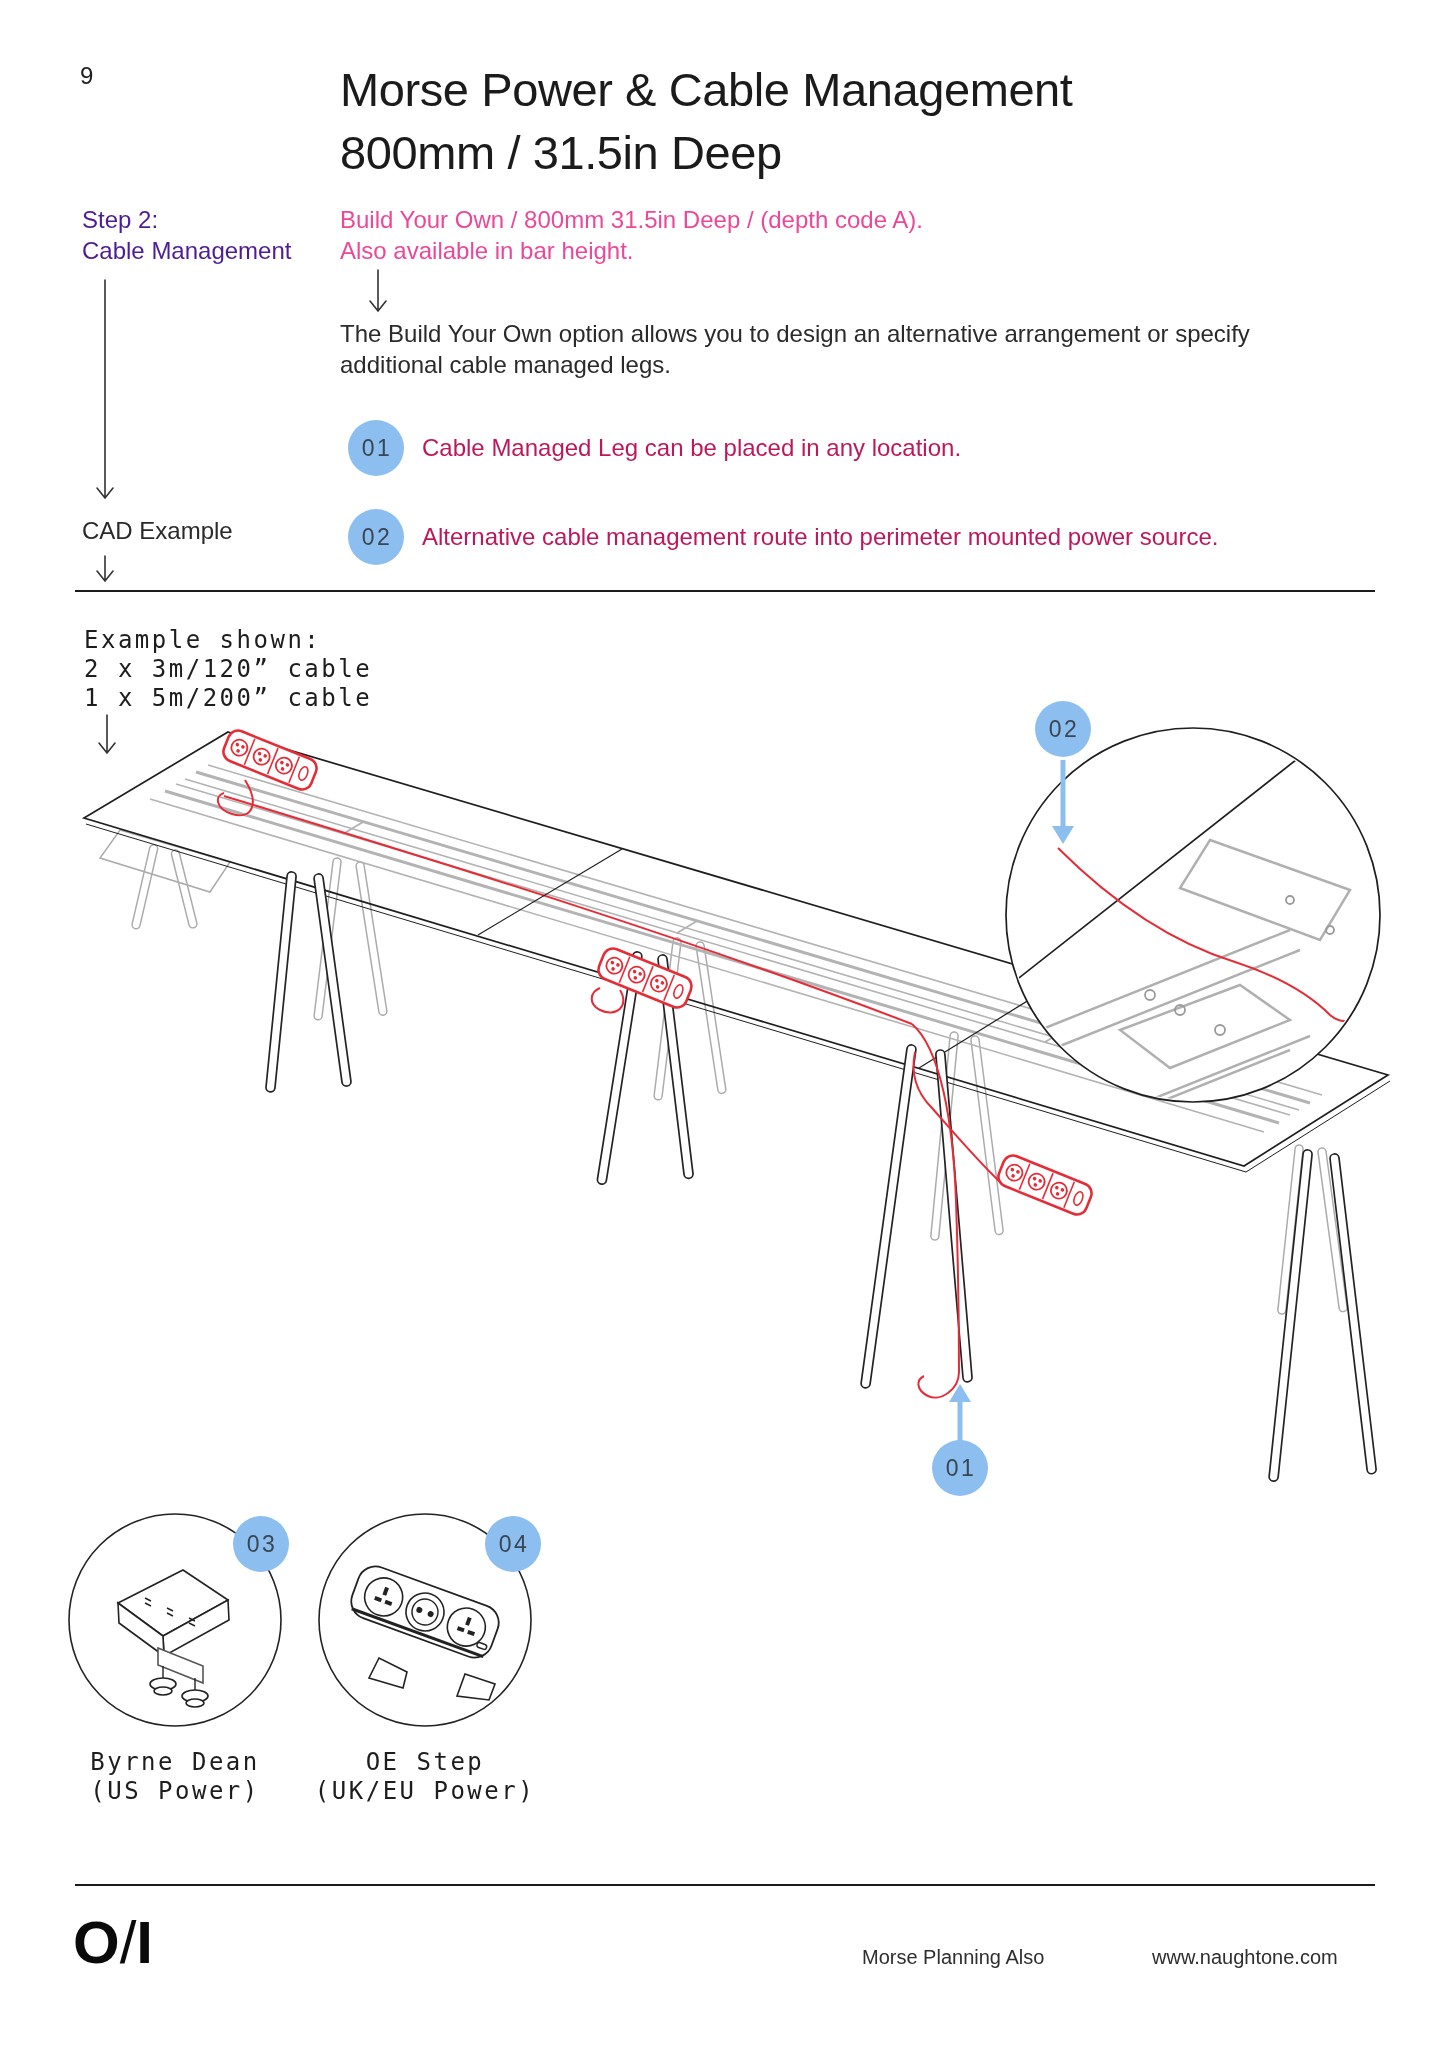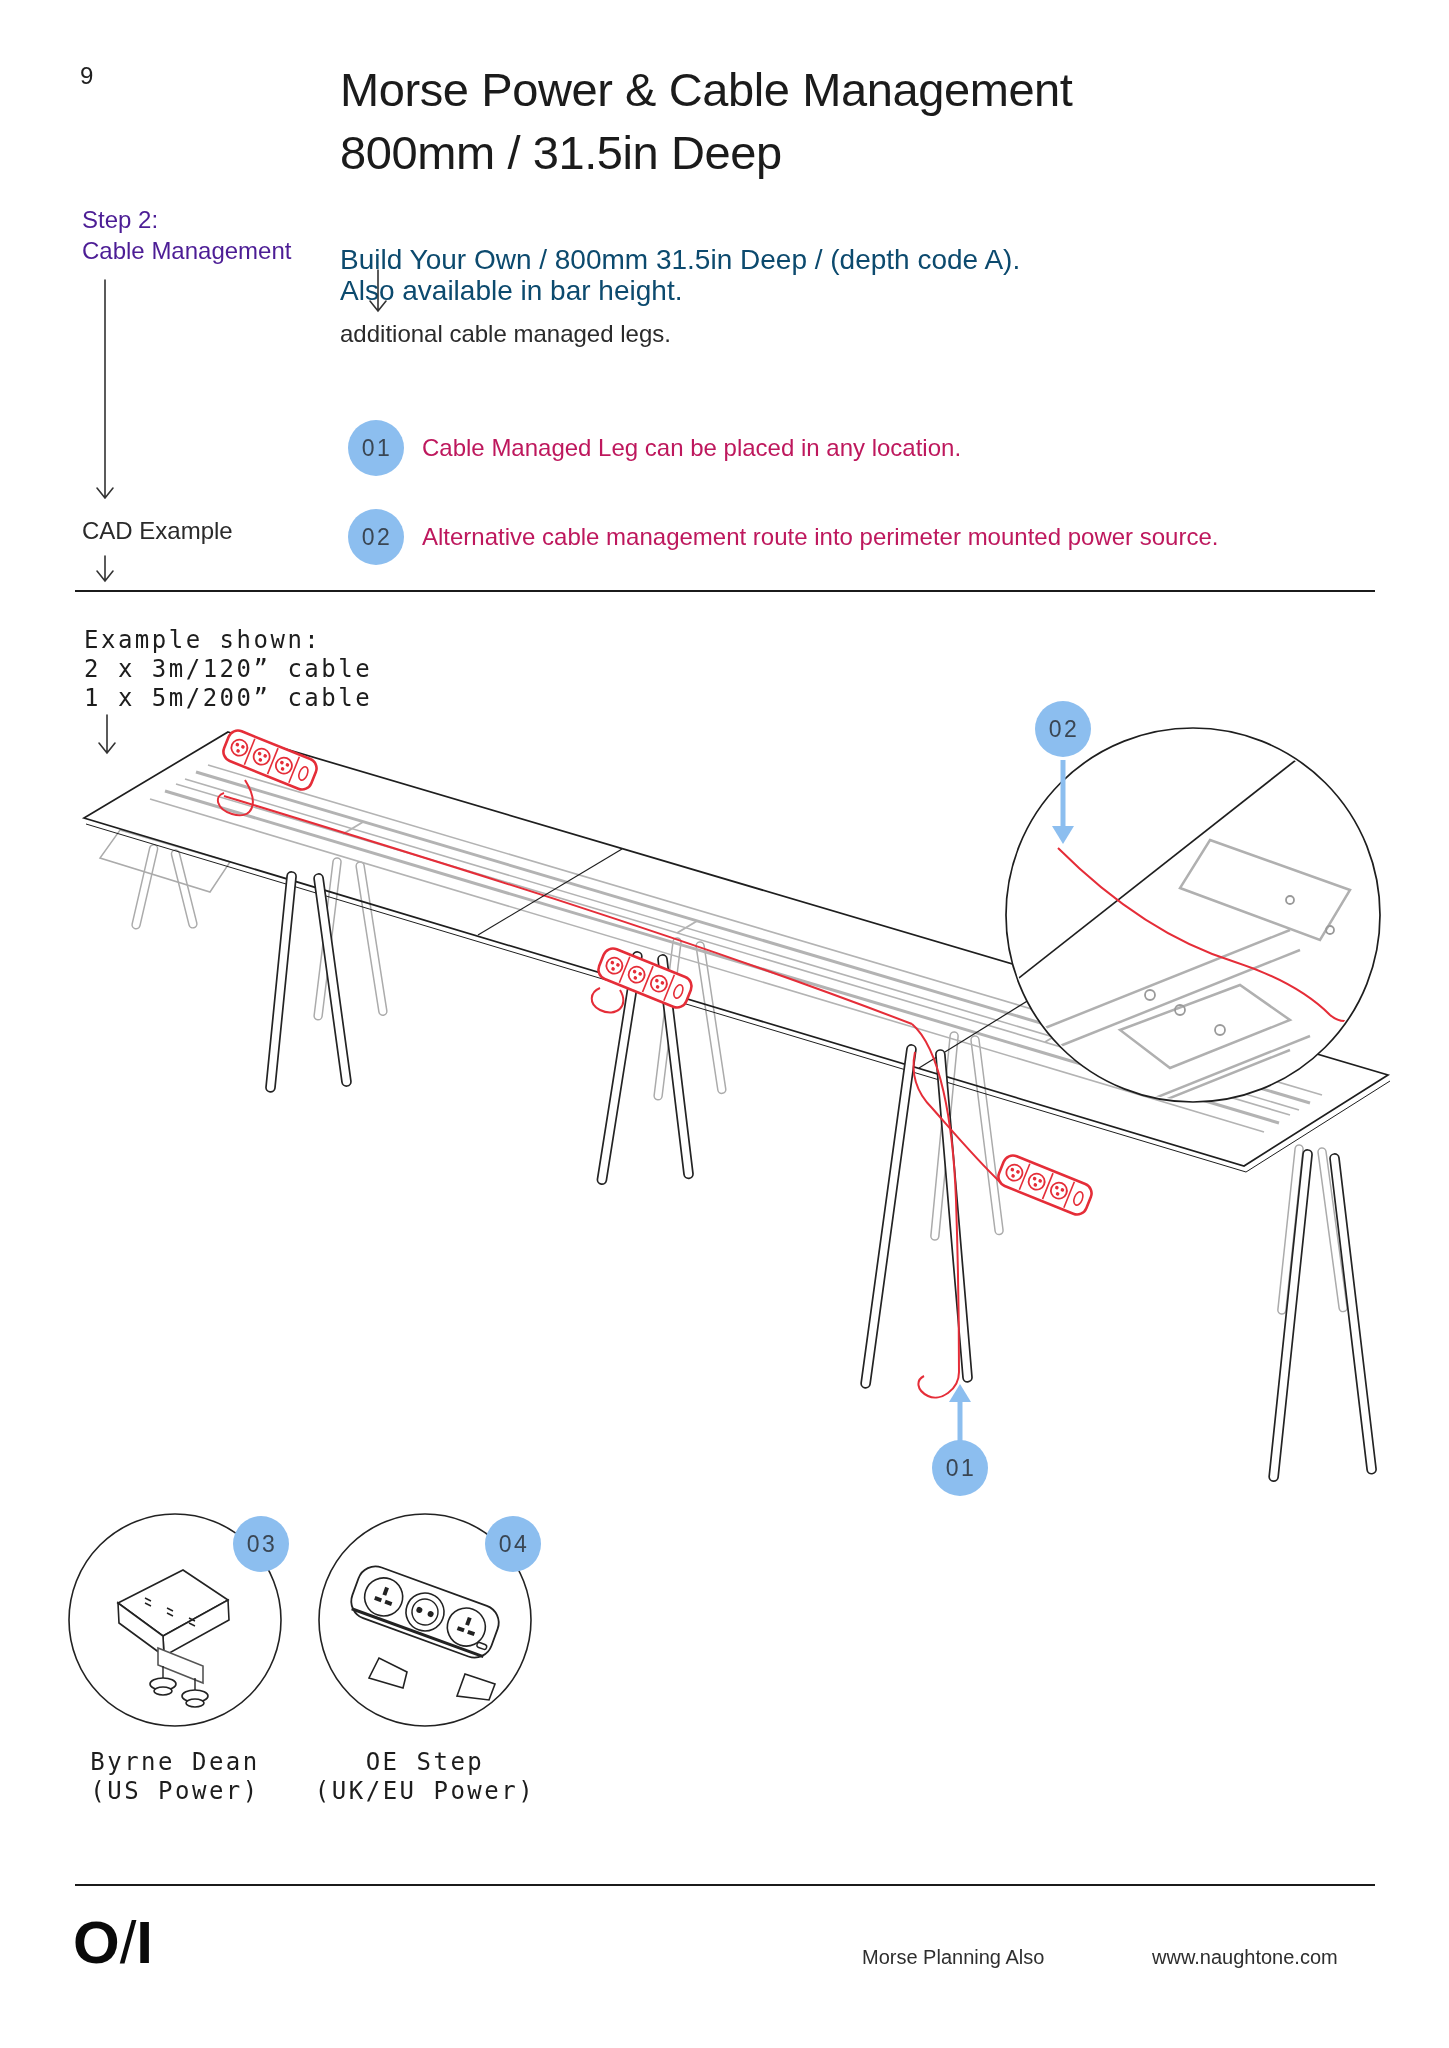--- a/index.html
+++ b/index.html
@@ -11,7 +11,7 @@
   .title span{display:block;}
   .col-label{left:82px;top:204px;font-size:24px;line-height:31px;color:#4c1d95;}
   .col-label span{display:block;}
-  .col-spec{left:340px;top:204px;font-size:28px;line-height:31px;color:#0c4a6e;margin-top:40px;}
+  .col-spec{left:340px;top:204px;font-size:24px;line-height:31px;color:#ec4899;}
   .col-spec span{display:block;}
   .para{left:340px;top:318px;font-size:24px;line-height:31px;color:#2a2a2a;}
   .para span{display:block;}

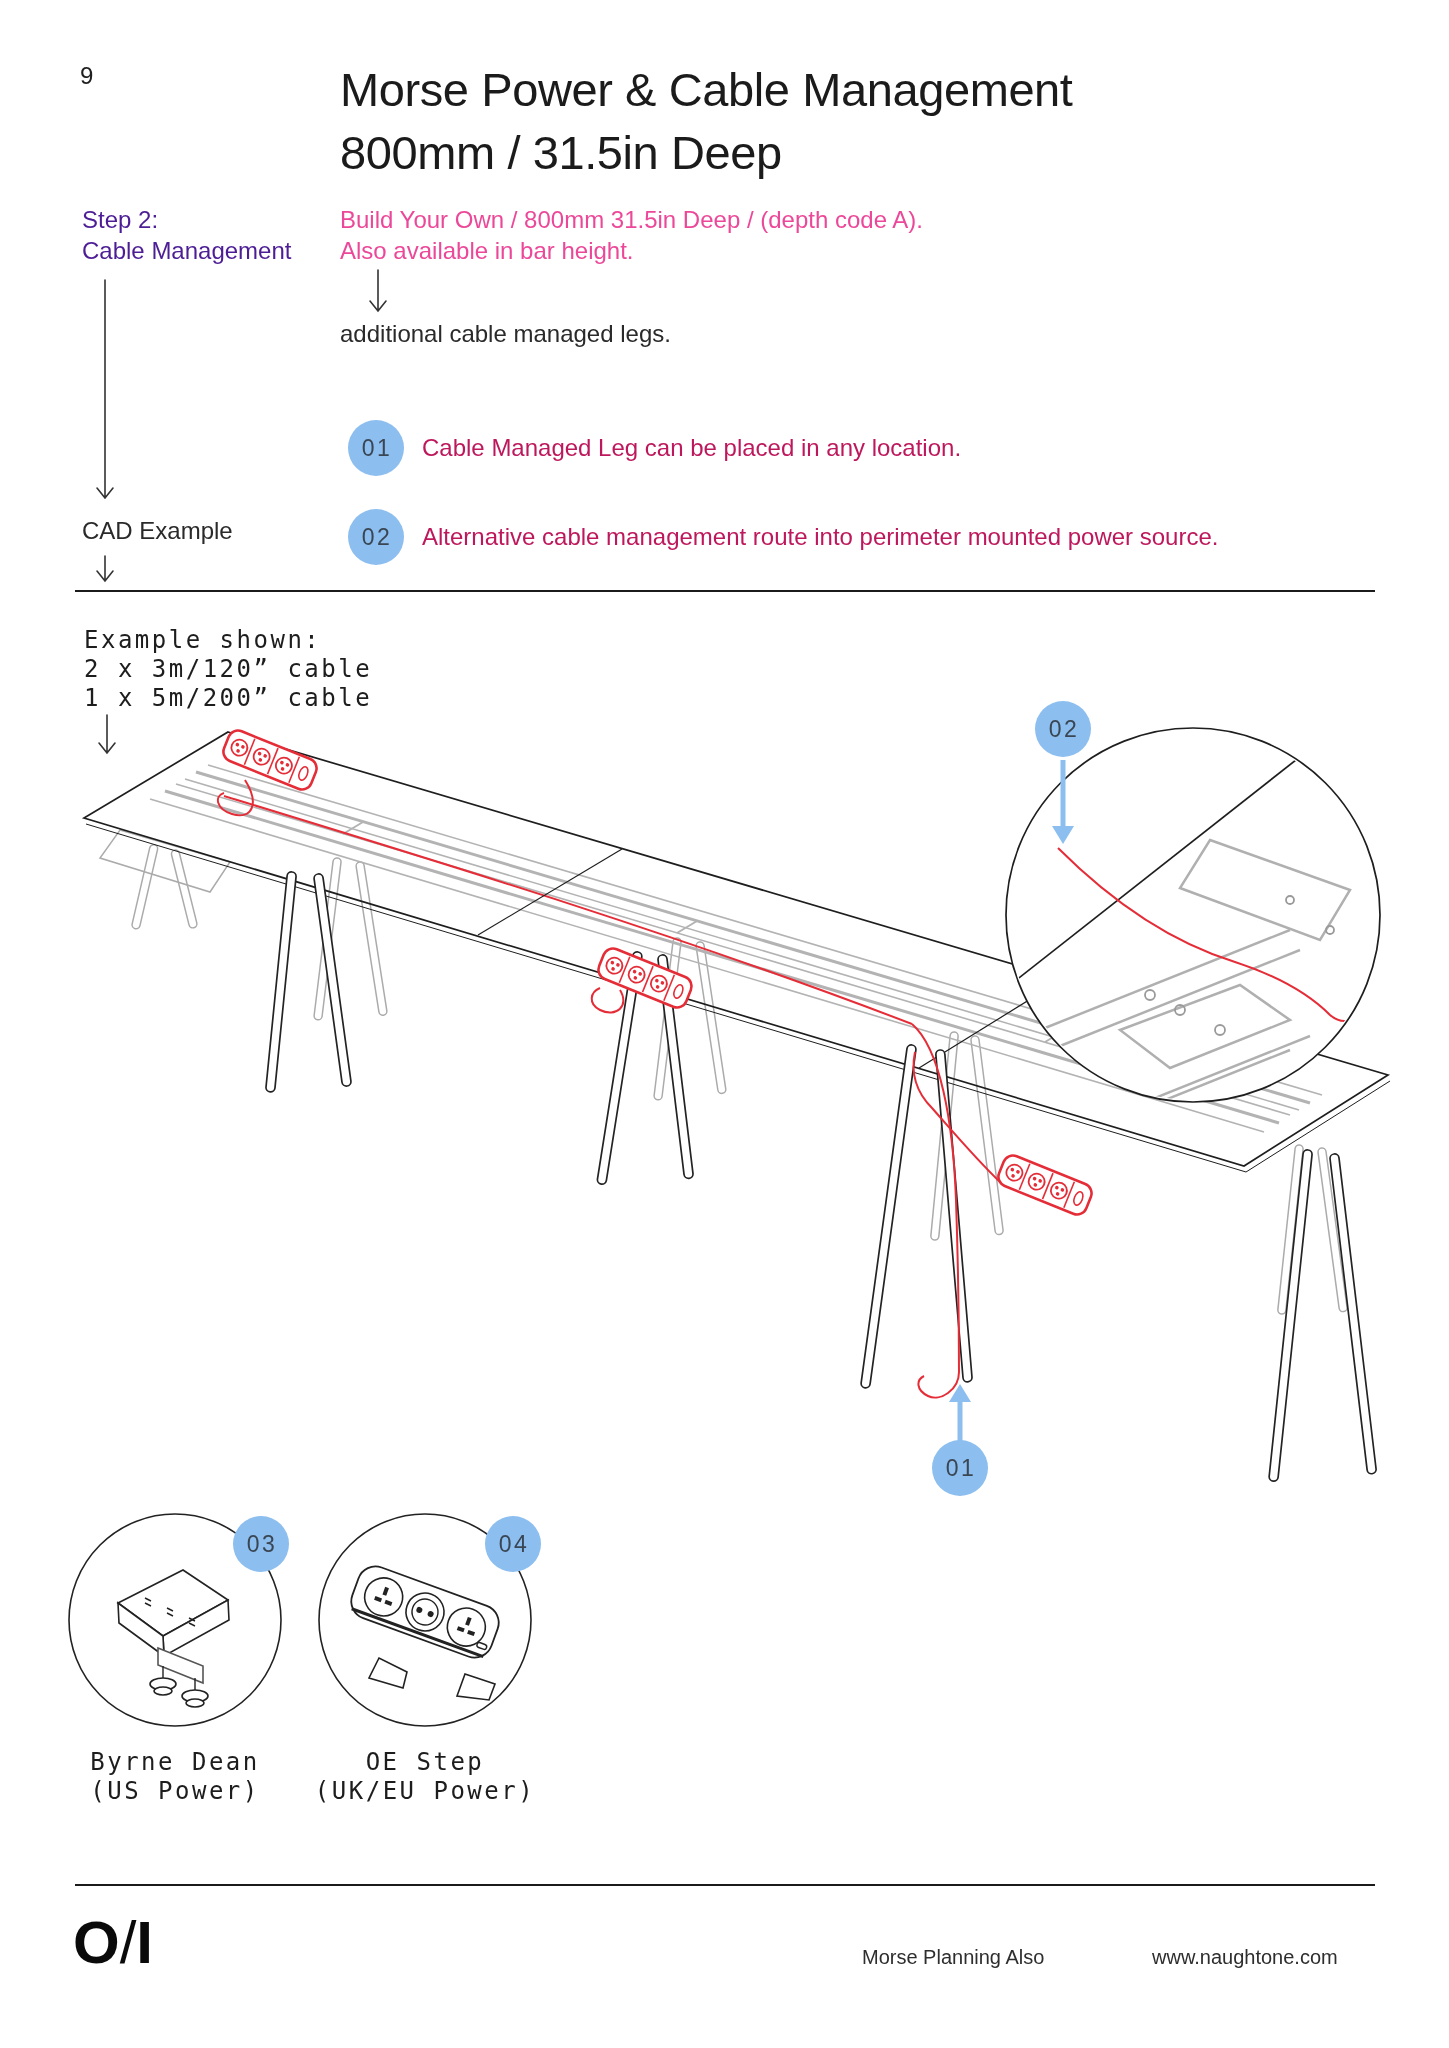--- a/index.html
+++ b/index.html
@@ -64,6 +64,7 @@
   </svg>
 
   <div class="abs para">
+    <span>The Build Your Own option allows you to design an alternative arrangement or specify</span>
     <span>additional cable managed legs.</span>
   </div>
 

